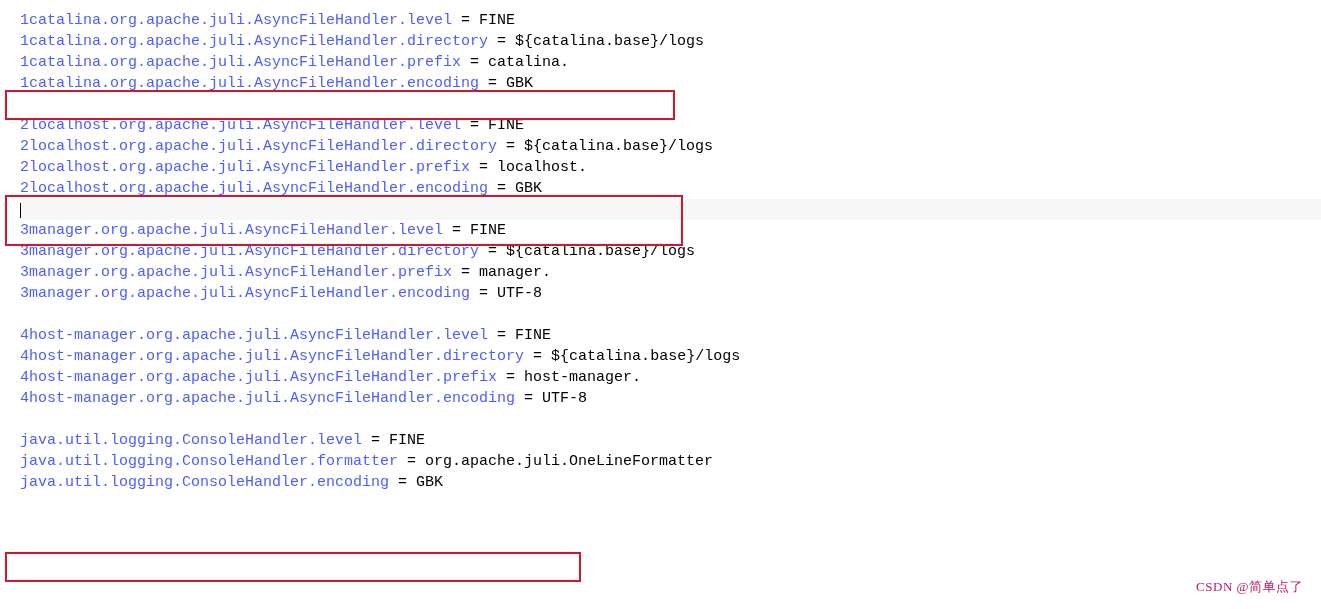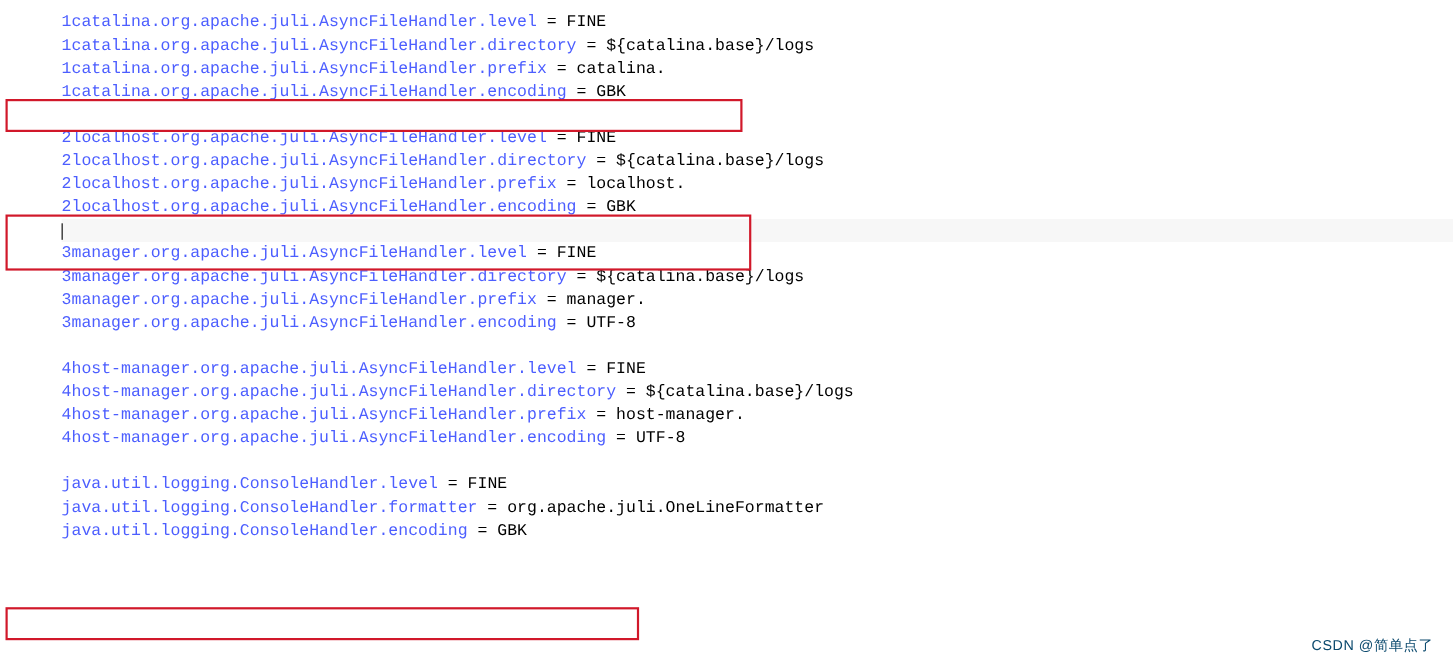--- a/index.html
+++ b/index.html
@@ -22,7 +22,6 @@
   .line{
     display:block;
     height:21px;
-    margin-left:36px;
   }
   .key{
     color:#4c5eff; 

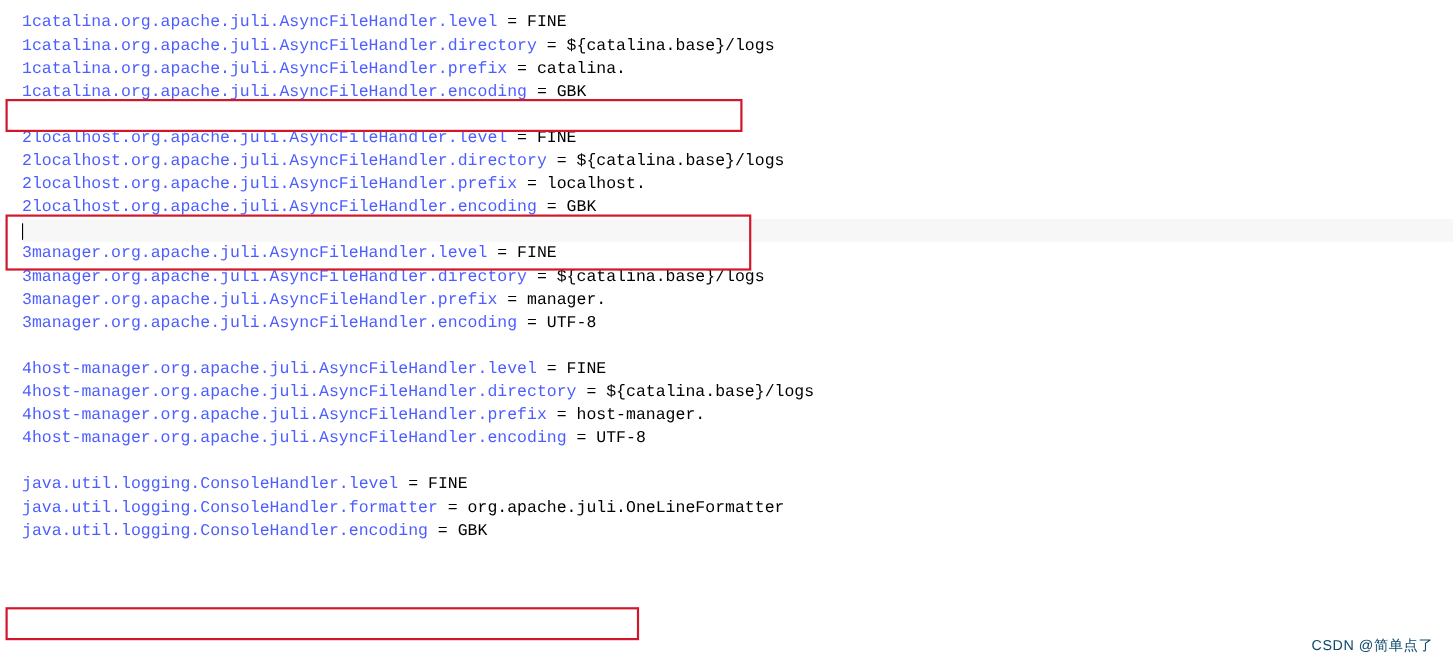--- a/index.html
+++ b/index.html
@@ -53,9 +53,9 @@
     position:absolute;
     right:18px;
     bottom:12px;
-    font-family:Liberation Sans, sans-serif;
+    font-family:Liberation Serif, serif;
     font-size:13px;
-    color:#0c4a6e;
+    color:#be185d;
     letter-spacing:0.5px;
   }
 </style>

